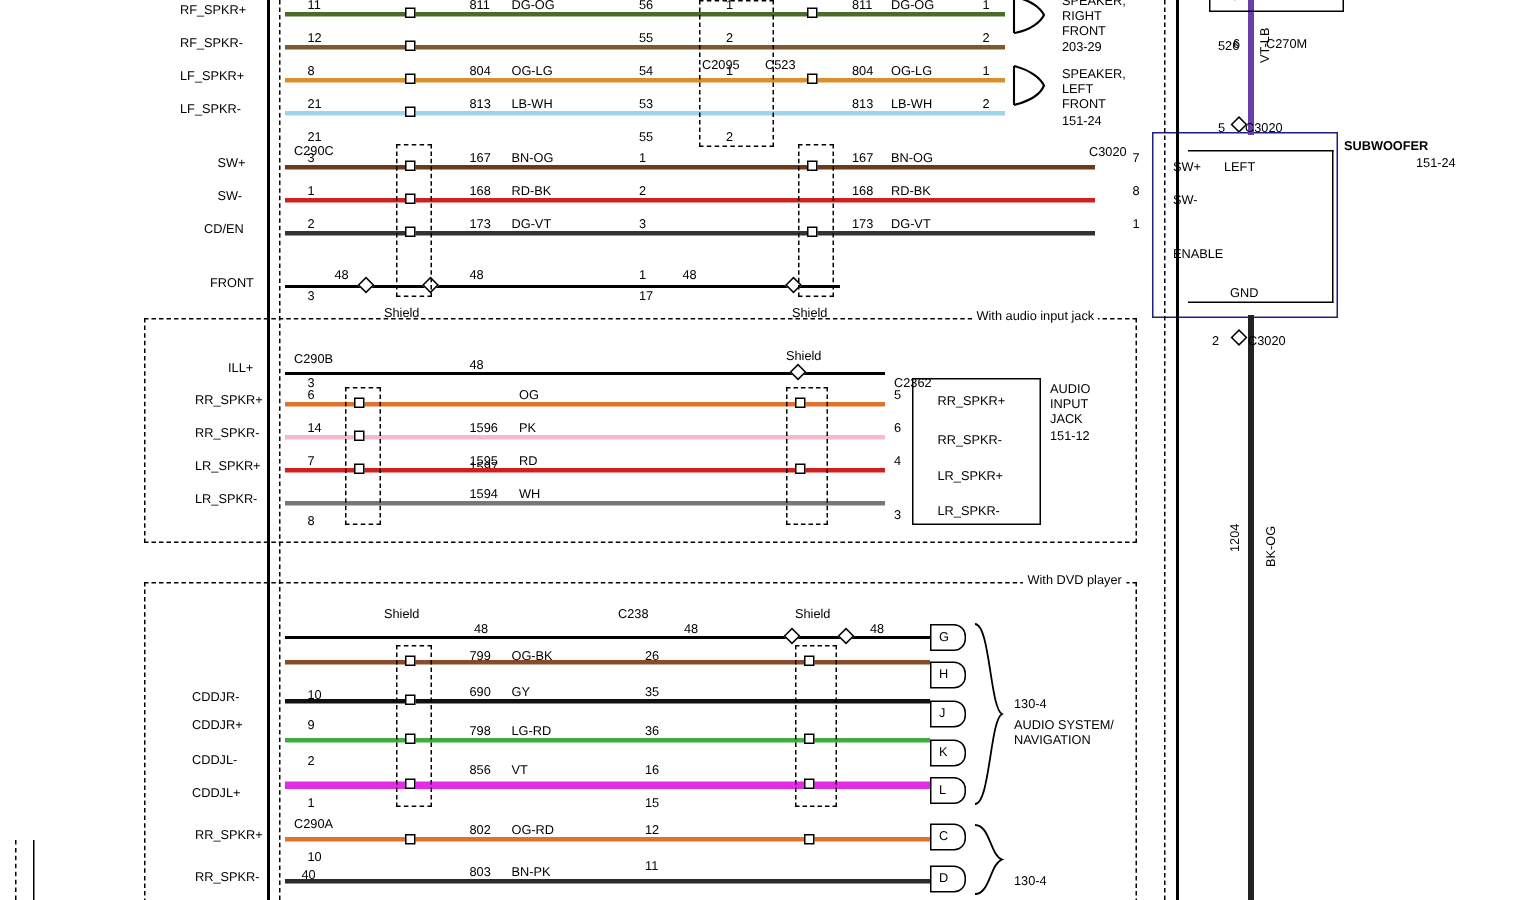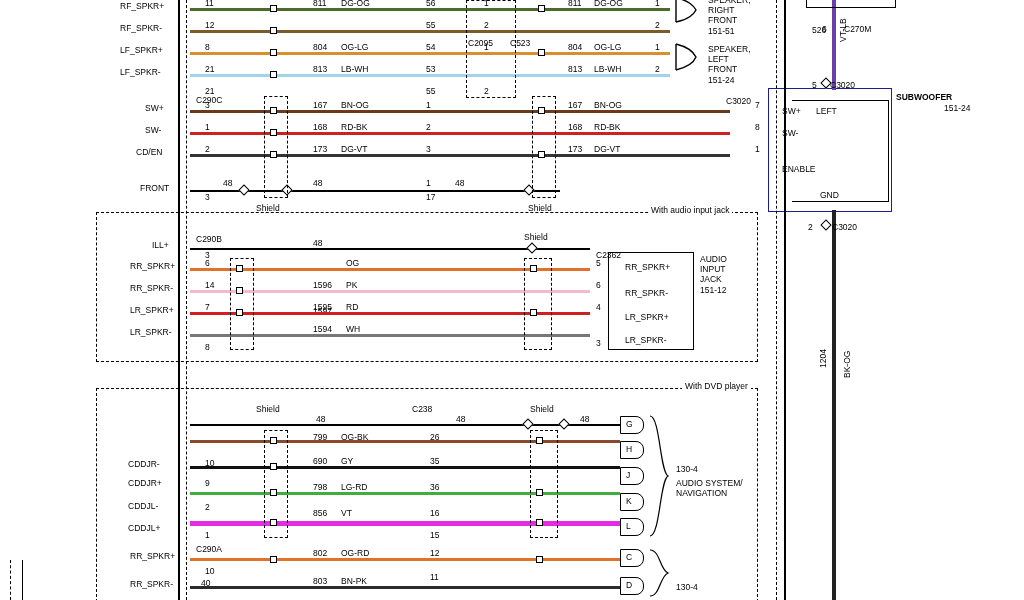--- a/index.html
+++ b/index.html
@@ -145,7 +145,7 @@
   <div class="txt-c" style="left:708px;top:-5px;white-space:pre;">SPEAKER,
 RIGHT
 FRONT</div>
-  <div class="txt-c" style="left:708px;top:26px;">151-51</div>
+  <div class="txt-c" style="left:708px;top:26px;">203-29</div>
 
   <svg class="spk" style="left:674px;top:38px;width:30px;height:38px;" viewBox="0 0 30 38">
     <path d="M2 6 L2 32 M2 6 C 14 9, 20 15, 22 19 C 20 24, 14 29, 2 32" fill="none" stroke="#000" stroke-width="1.4"></path>

